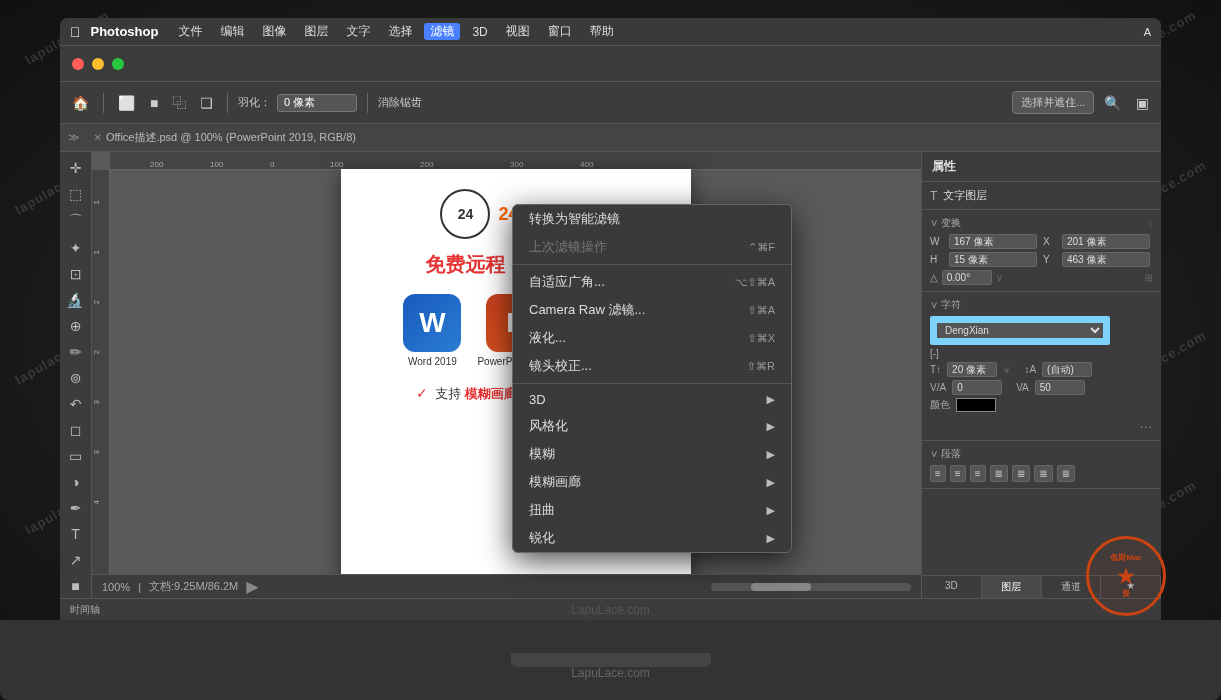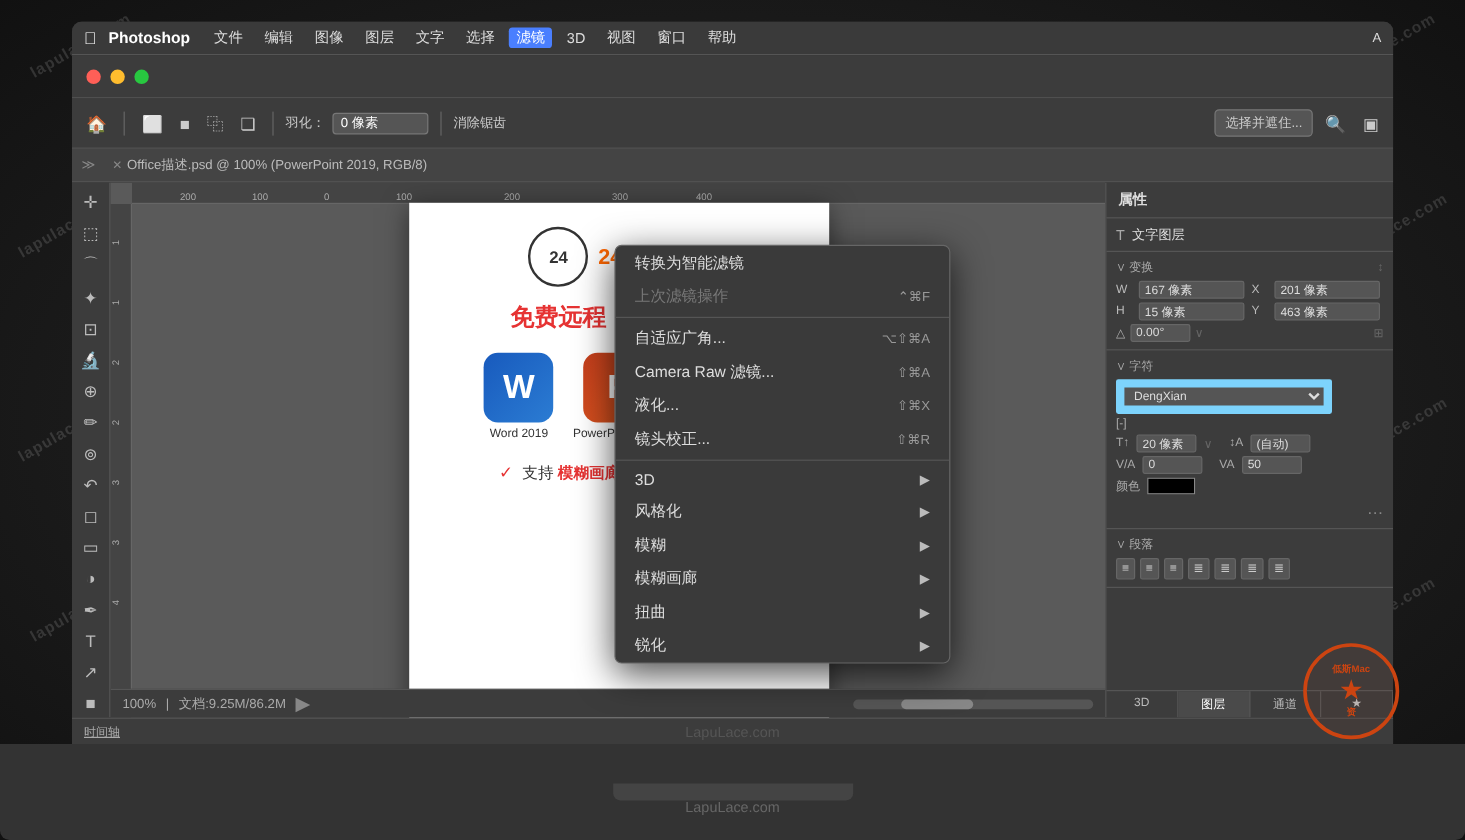--- a/index.html
+++ b/index.html
@@ -890,7 +890,7 @@
     </div>
 
     <div class="bottom-bar">
-      <span style="position:absolute;left:10px;color:#aaa;font-size:10px;text-decoration:underline;">时间轴</span>
+      <span style="position:absolute;left:10px;color:#aaa;font-size:10px;">时间轴</span>
       <span style="color:#555;font-size:12px;">LapuLace.com</span>
     </div>
   </div>

